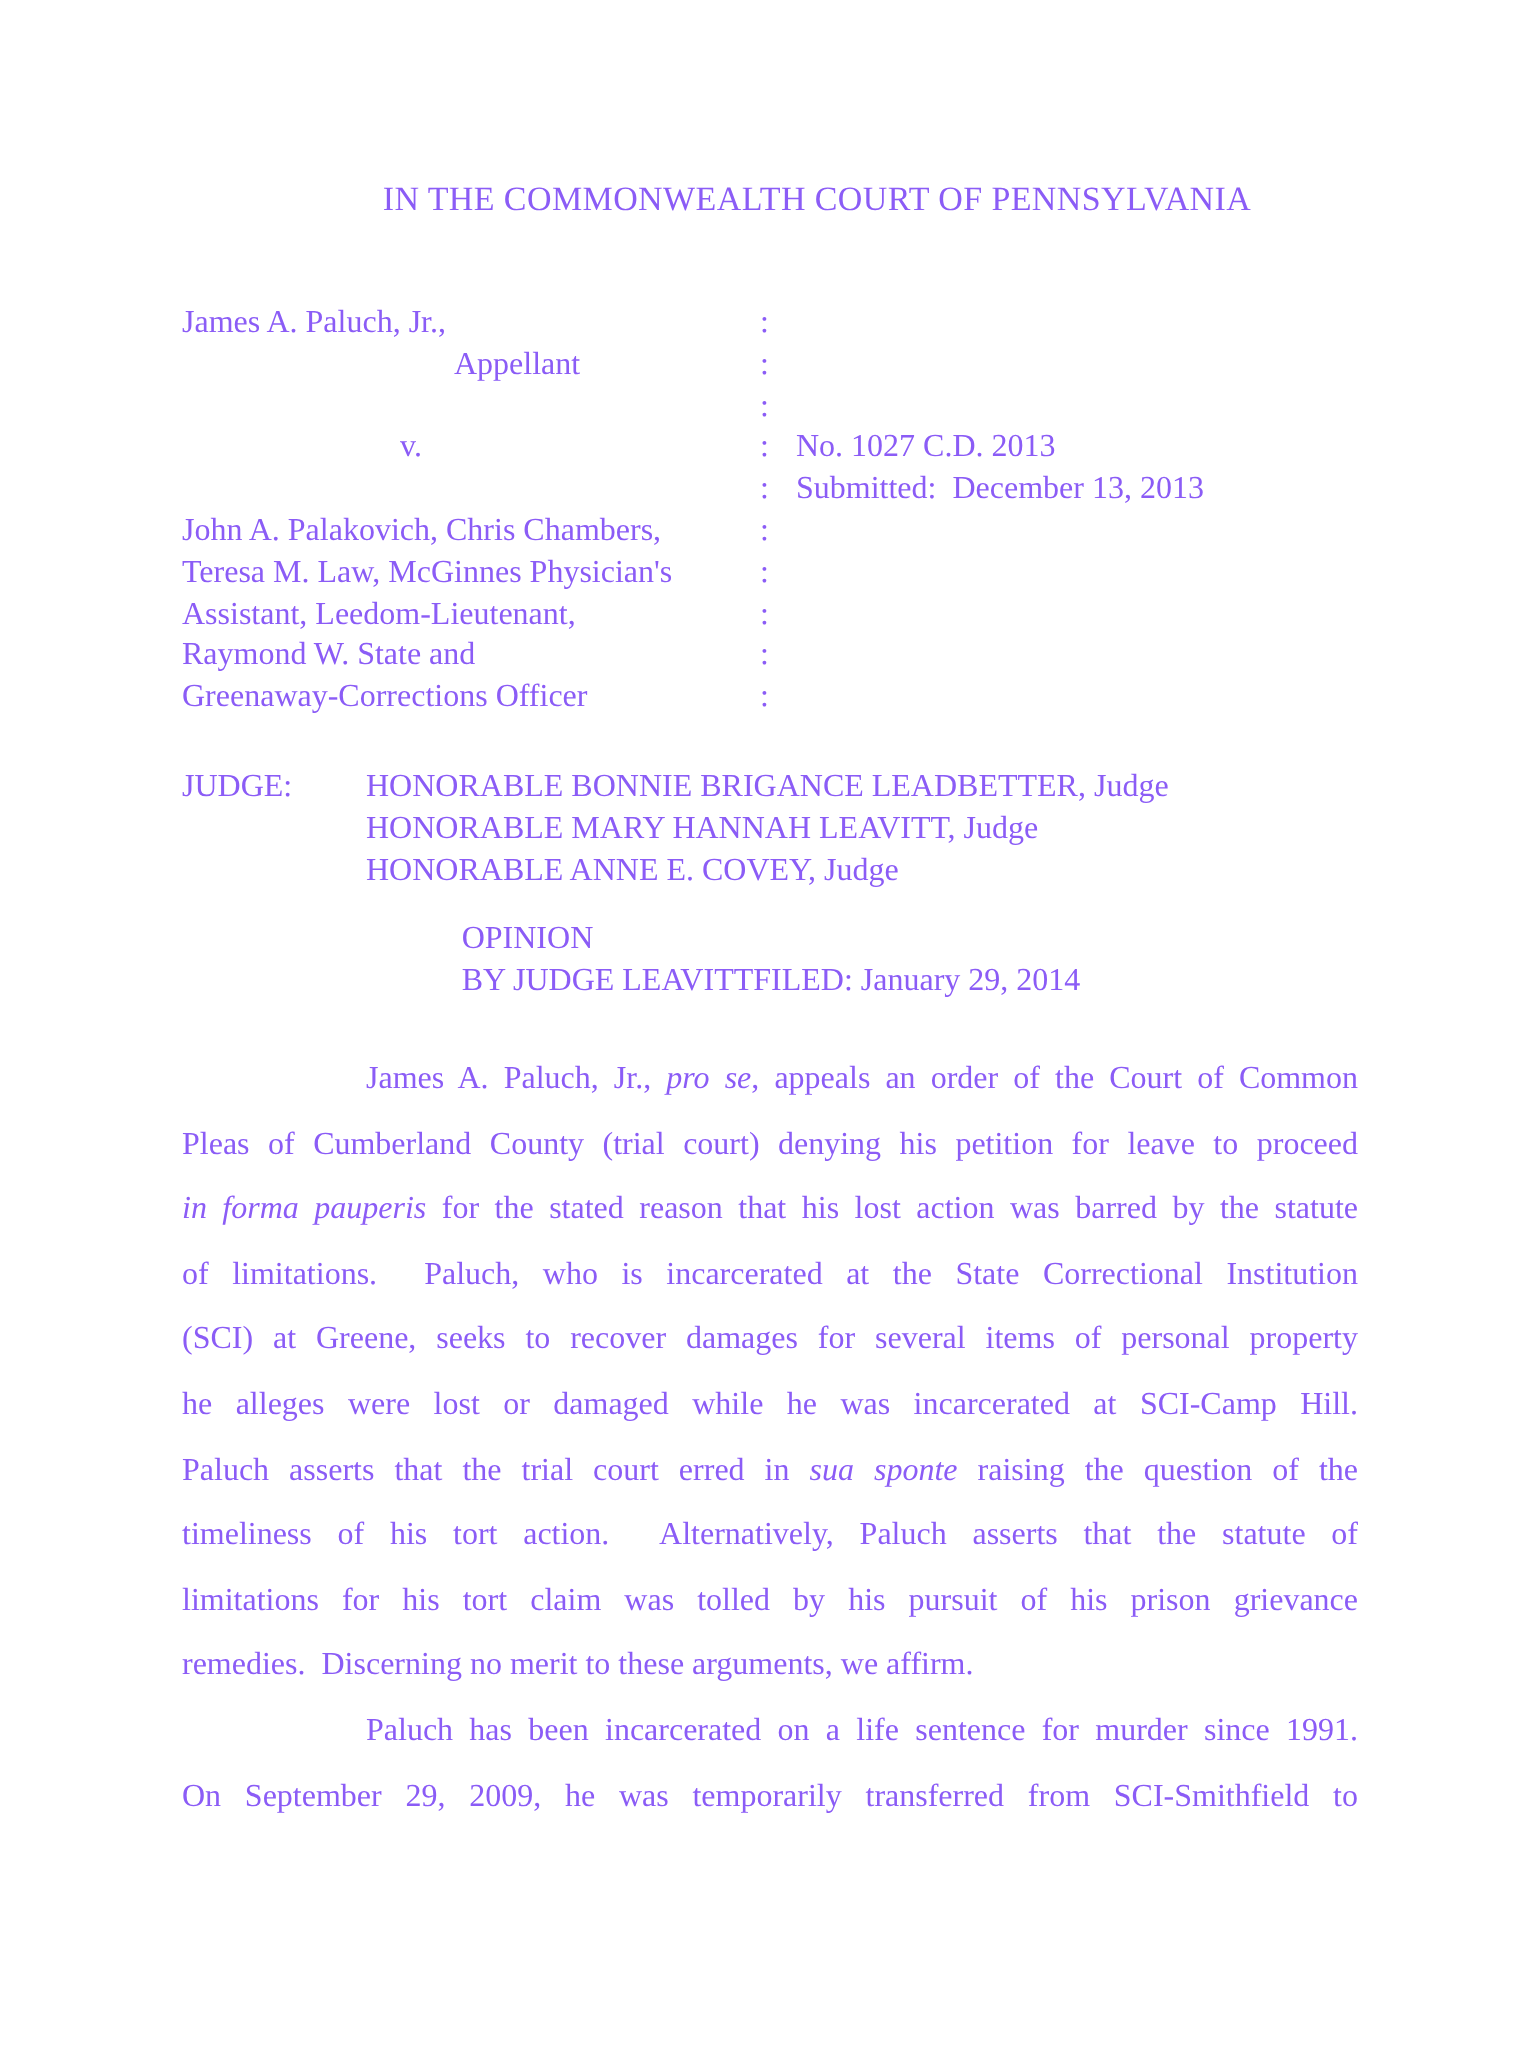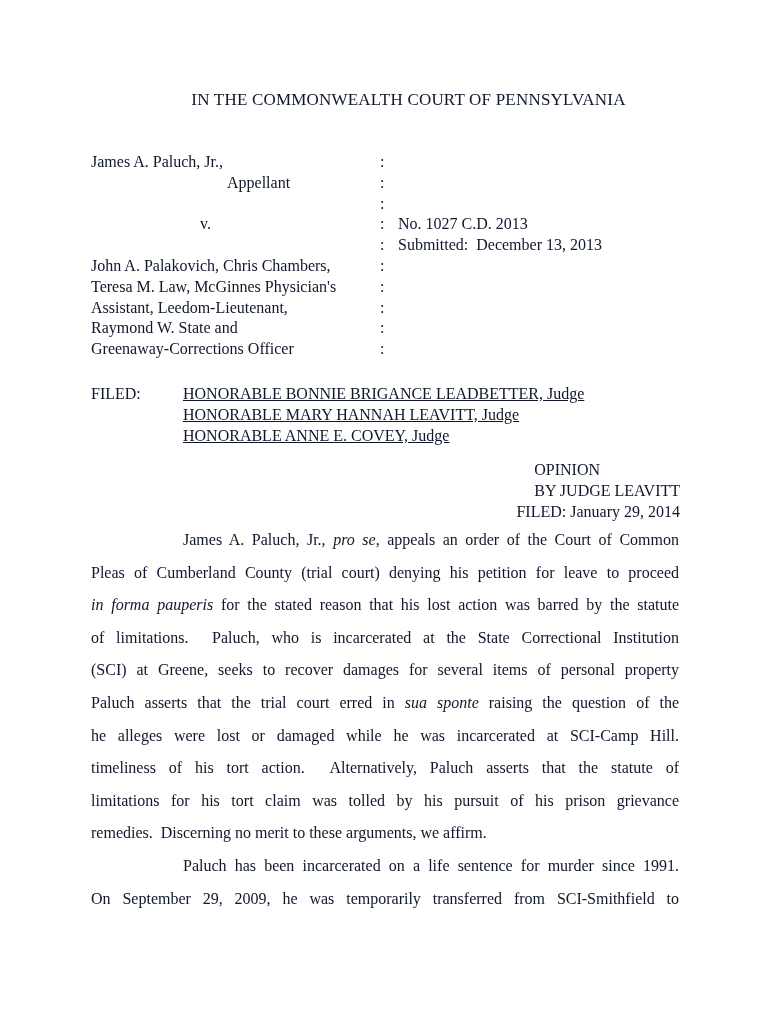--- a/index.html
+++ b/index.html
@@ -9,7 +9,7 @@
     width: 770px;
     height: 1024px;
     background: #ffffff;
-    color: #0f172a;
+    color: #8b5cf6;
     font-family: "Liberation Serif", "DejaVu Serif", serif;
     font-size: 16px;
     overflow: hidden;

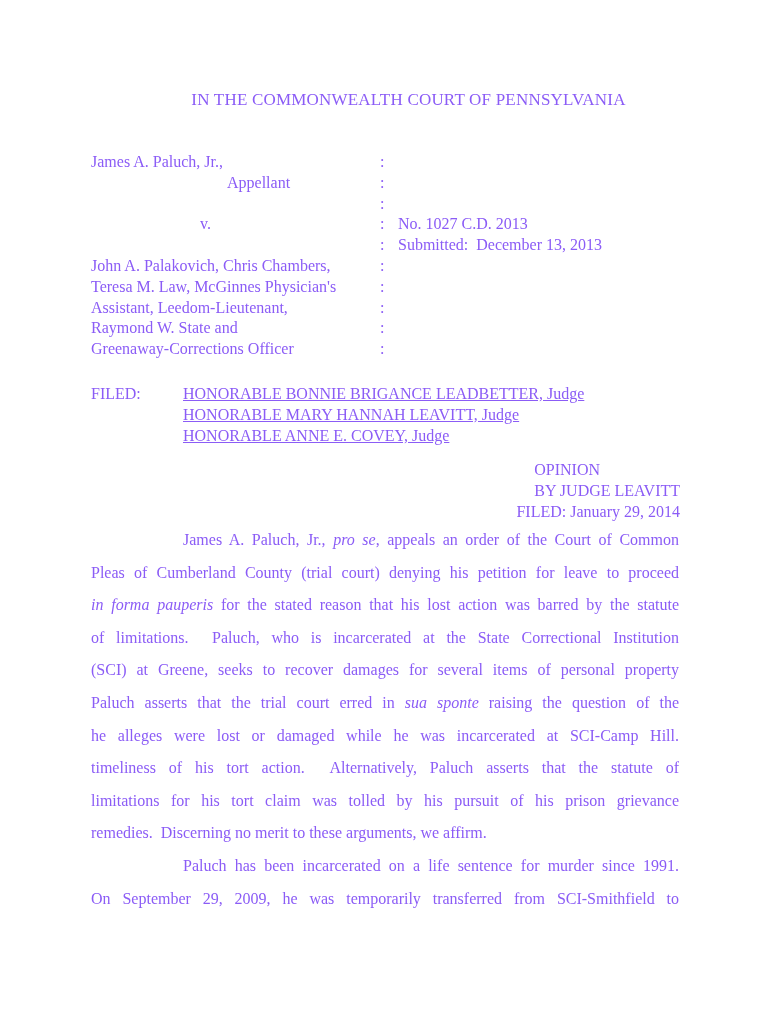--- a/index.html
+++ b/index.html
@@ -139,7 +139,7 @@
     </div>
 
   <div class="before-block">
-    <div class="before-label">FILED:</div>
+    <div class="before-label">JUDGE:</div>
     <div class="judges-list">
         <div class="judge-line">HONORABLE BONNIE BRIGANCE LEADBETTER, Judge</div>
         <div class="judge-line">HONORABLE MARY HANNAH LEAVITT, Judge</div>

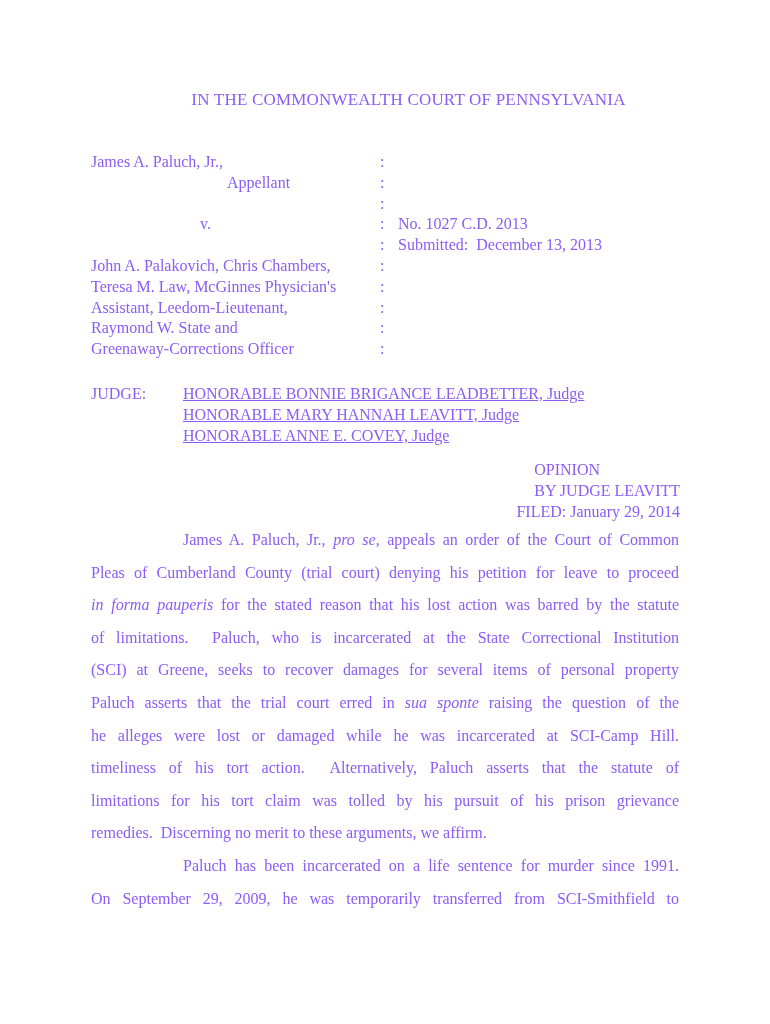--- a/index.html
+++ b/index.html
@@ -46,7 +46,7 @@
   }
   .before-label { width: 92px; line-height: 20.8px; }
   .judges-list { flex: 1; }
-  .judge-line { line-height: 20.8px; white-space: nowrap; text-decoration: underline; }
+  .judge-line { line-height: 20.8px; white-space: nowrap; }
 
   
   .opinion-head {

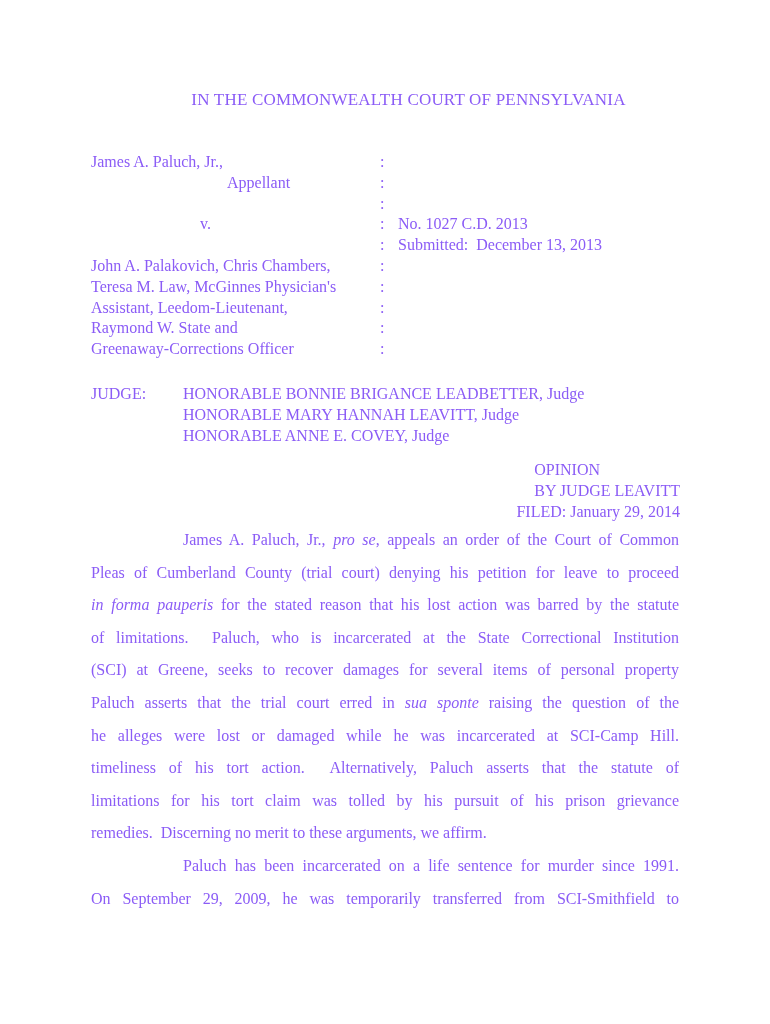--- a/index.html
+++ b/index.html
@@ -53,9 +53,8 @@
     position: absolute;
     top: 460px; left: 91px; width: 589px;
     display: flex;
-    justify-content: flex-start;
+    justify-content: center;
     align-items: flex-end;
-    flex-direction: column;
   }
   .oh-line { line-height: 20.8px; white-space: nowrap; }
 

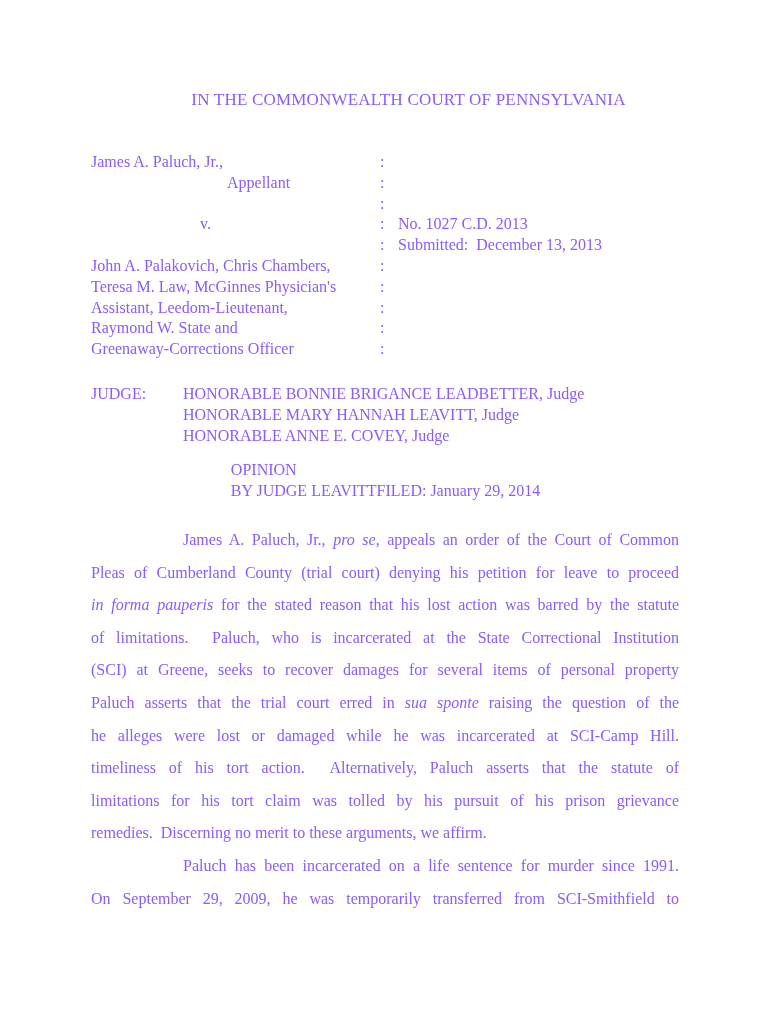--- a/index.html
+++ b/index.html
@@ -160,8 +160,8 @@
       <div class="body-line just"><span class="it">in forma pauperis</span><span> for the stated reason that his lost action was barred by the statute</span></div>
       <div class="body-line just"><span>of limitations.&nbsp; Paluch, who is incarcerated at the State Correctional Institution</span></div>
       <div class="body-line just"><span>(SCI) at Greene, seeks to recover damages for several items of personal property</span></div>
+      <div class="body-line just"><span>he alleges were lost or damaged while he was incarcerated at SCI-Camp Hill.</span></div>
       <div class="body-line just"><span>Paluch asserts that the trial court erred in </span><span class="it">sua sponte</span><span> raising the question of the</span></div>
-      <div class="body-line just"><span>he alleges were lost or damaged while he was incarcerated at SCI-Camp Hill.</span></div>
       <div class="body-line just"><span>timeliness of his tort action.&nbsp; Alternatively, Paluch asserts that the statute of</span></div>
       <div class="body-line just"><span>limitations for his tort claim was tolled by his pursuit of his prison grievance</span></div>
       <div class="body-line"><span>remedies.&nbsp; Discerning no merit to these arguments, we affirm.</span></div>

